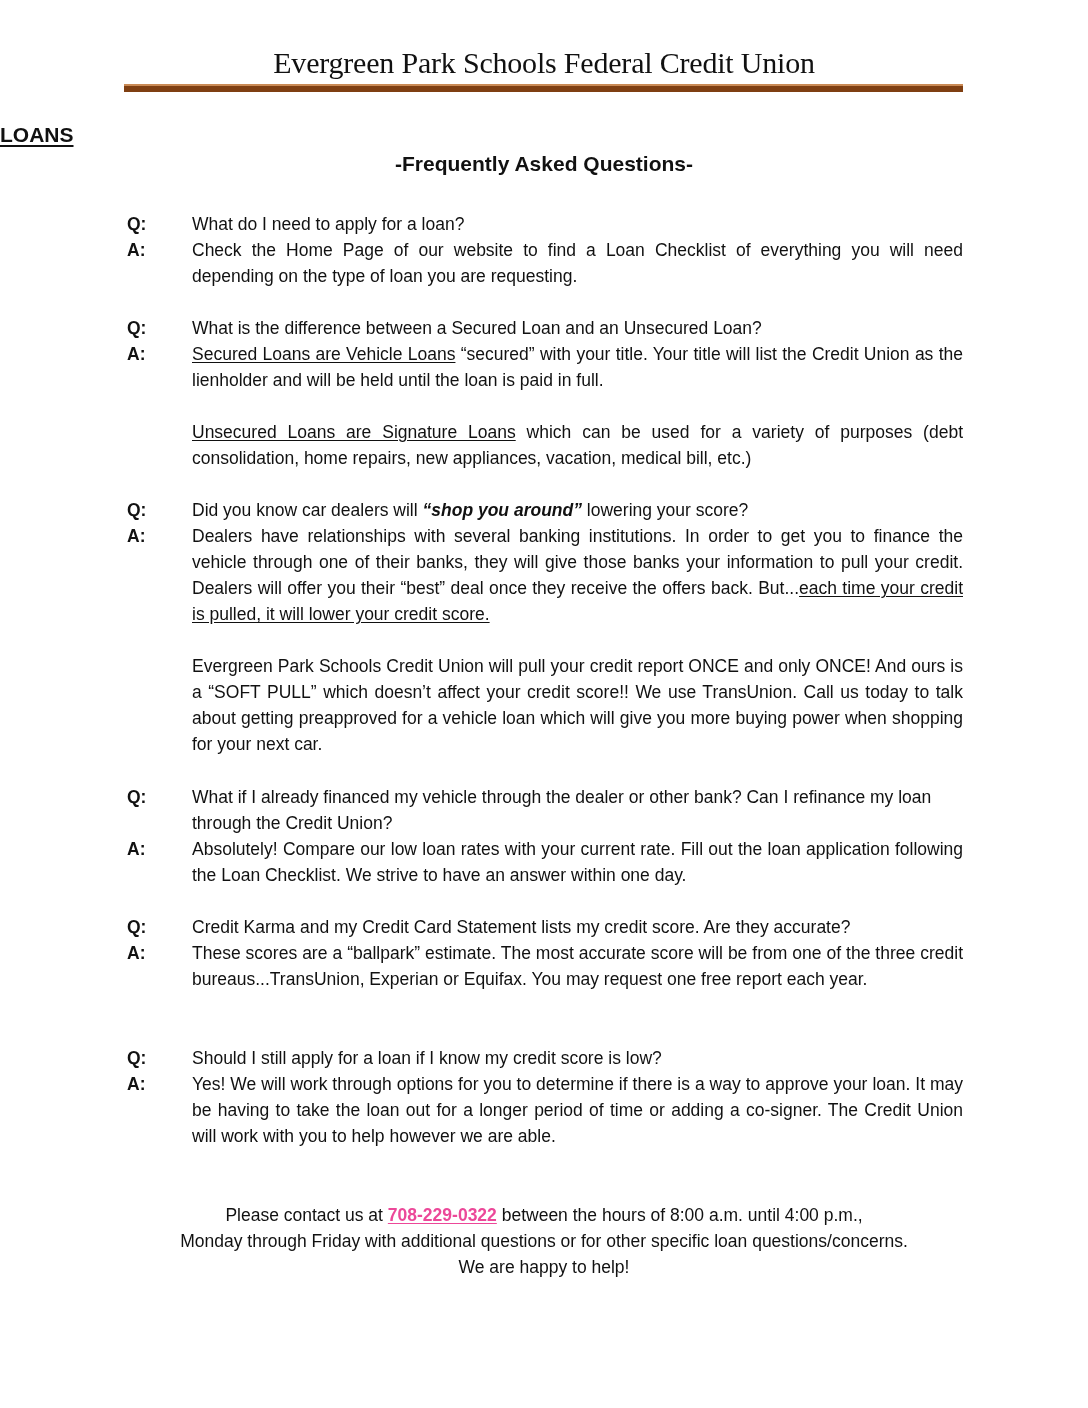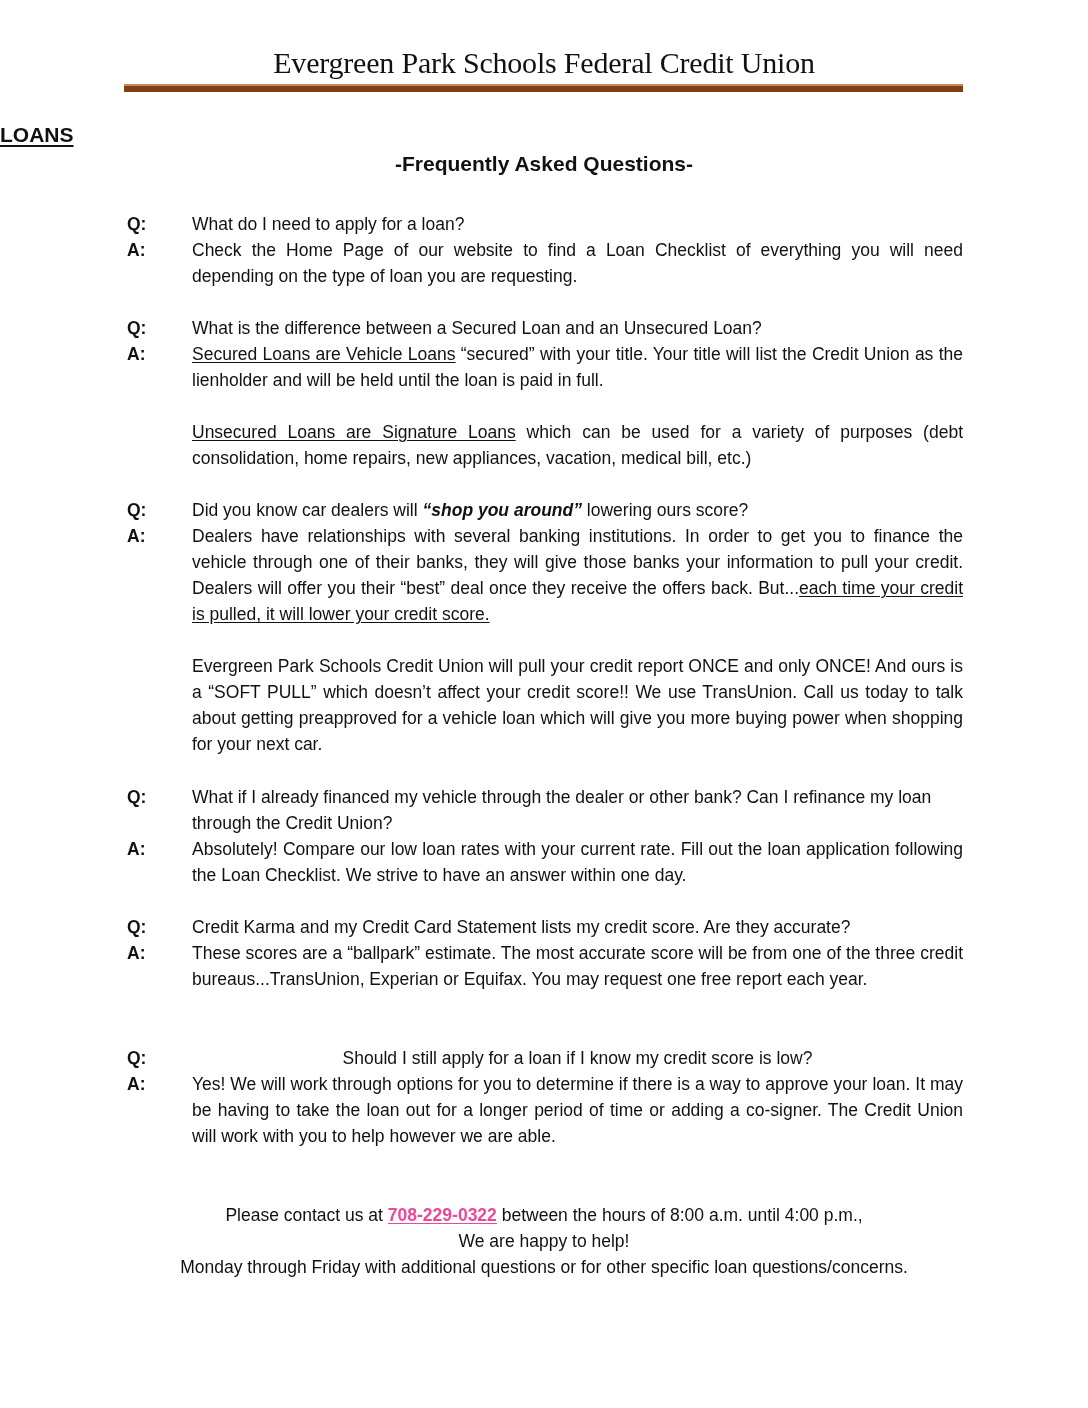--- a/index.html
+++ b/index.html
@@ -79,7 +79,7 @@
   <div class="faq" style="top:493px;">
     <div class="row">
       <span class="lbl">Q:</span>
-      <span class="txt"><span>Did you know car dealers will </span><span class="bi">“shop you around”</span><span> lowering ours score?</span></span>
+      <span class="txt"><span>Did you know car dealers will </span><span class="bi">“shop you around”</span><span> lowering your score?</span></span>
     </div>
     <div class="row">
       <span class="lbl">A:</span>

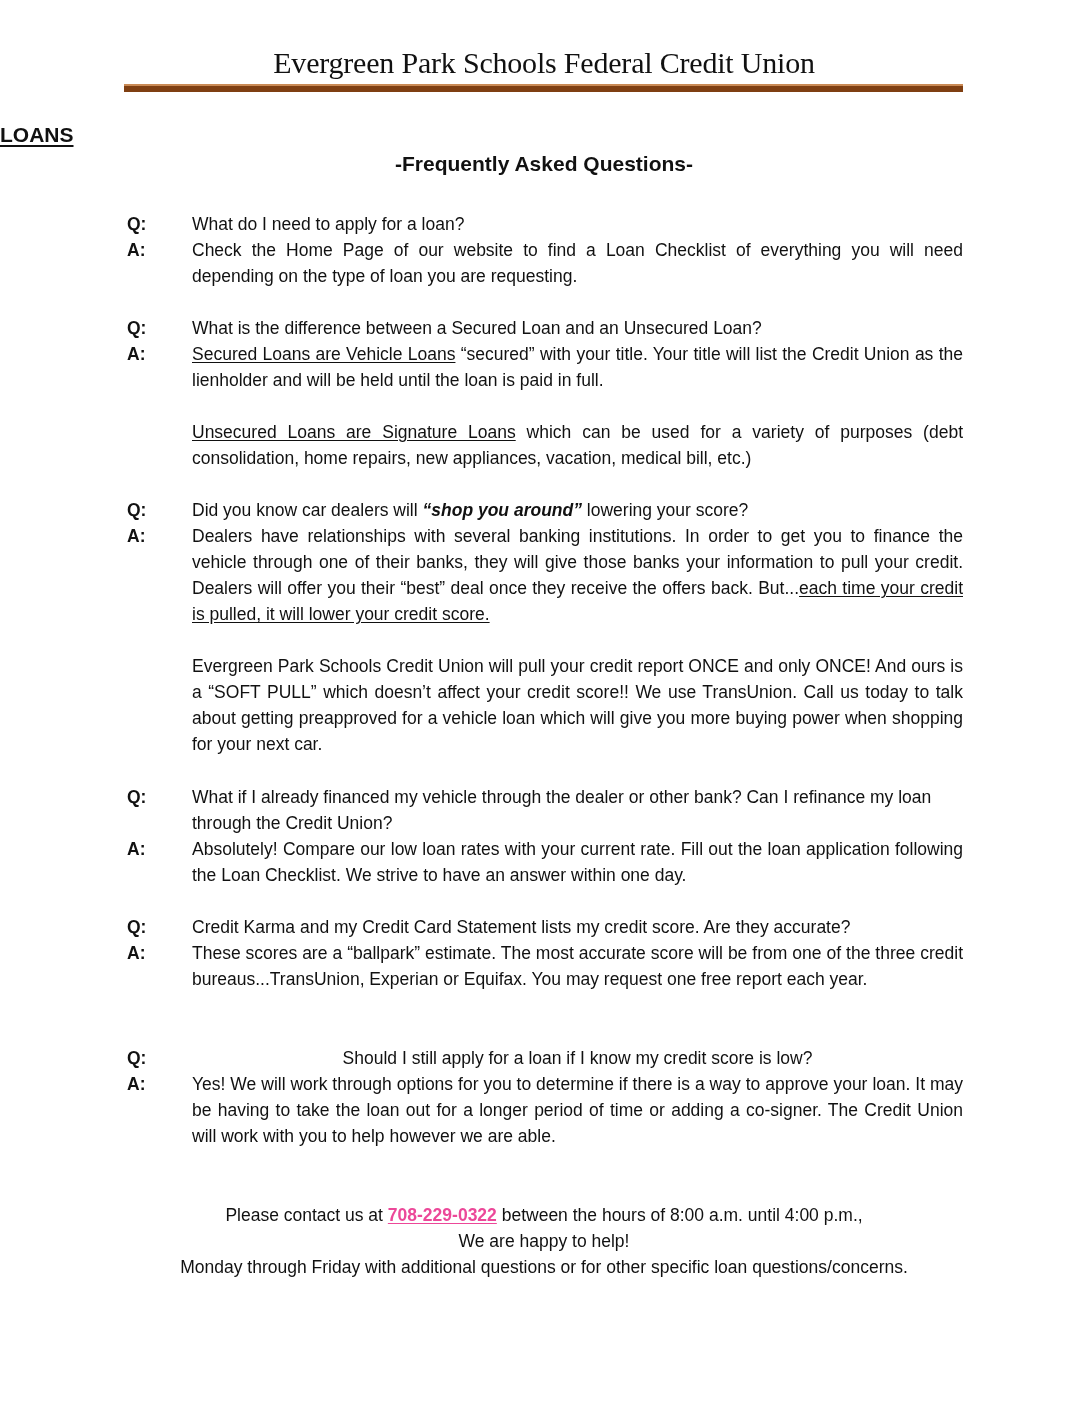--- a/index.html
+++ b/index.html
@@ -116,7 +116,7 @@
   <div class="faq" style="top:1041px;">
     <div class="row">
       <span class="lbl">Q:</span>
-      <span class="txt" style="text-align:center;">Should I still apply for a loan if I know my credit score is low?</span>
+      <span class="txt" style="text-align:left;">Should I still apply for a loan if I know my credit score is low?</span>
     </div>
     <div class="row">
       <span class="lbl">A:</span>

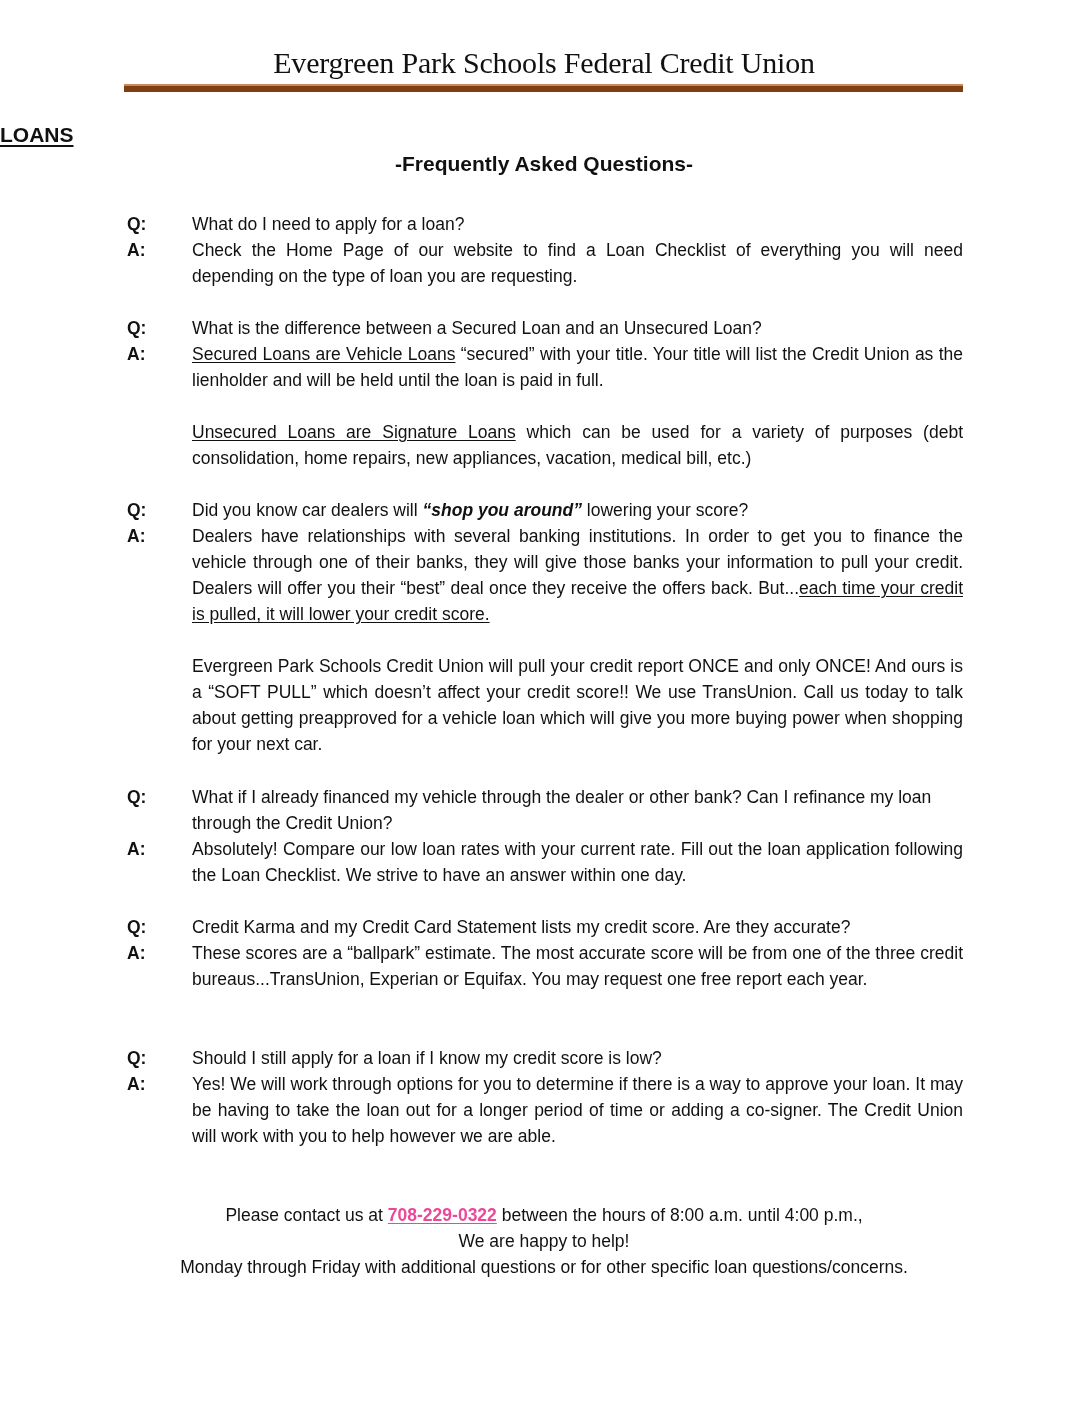--- a/index.html
+++ b/index.html
@@ -126,8 +126,8 @@
 
   <div class="footer">
     <div><span>Please contact us at </span><a class="phone">708-229-0322</a><span> between the hours of 8:00 a.m. until 4:00 p.m.,</span></div>
+    <div>Monday through Friday with additional questions or for other specific loan questions/concerns.</div>
     <div>We are happy to help!</div>
-    <div>Monday through Friday with additional questions or for other specific loan questions/concerns.</div>
   </div>
 
 </div>

